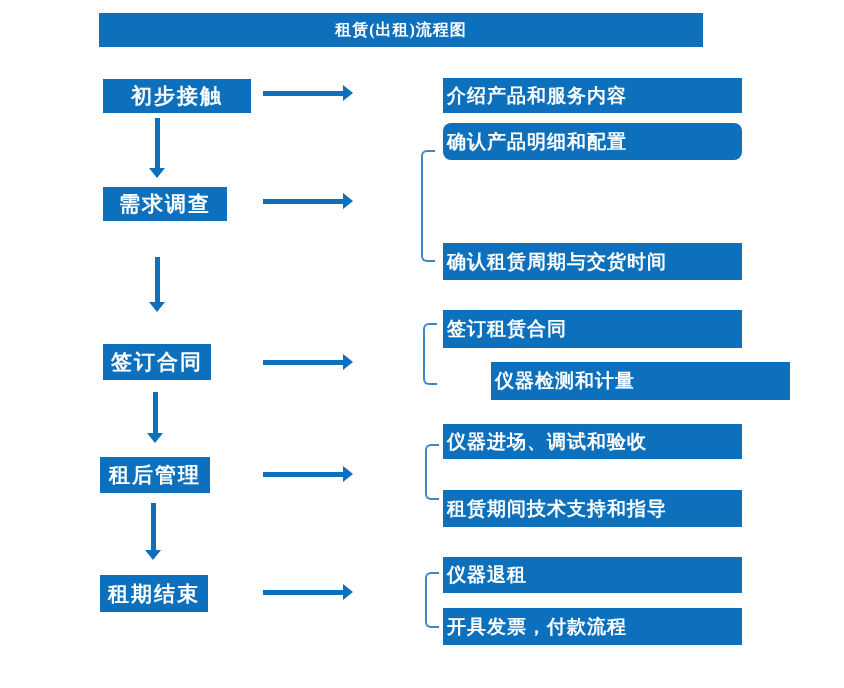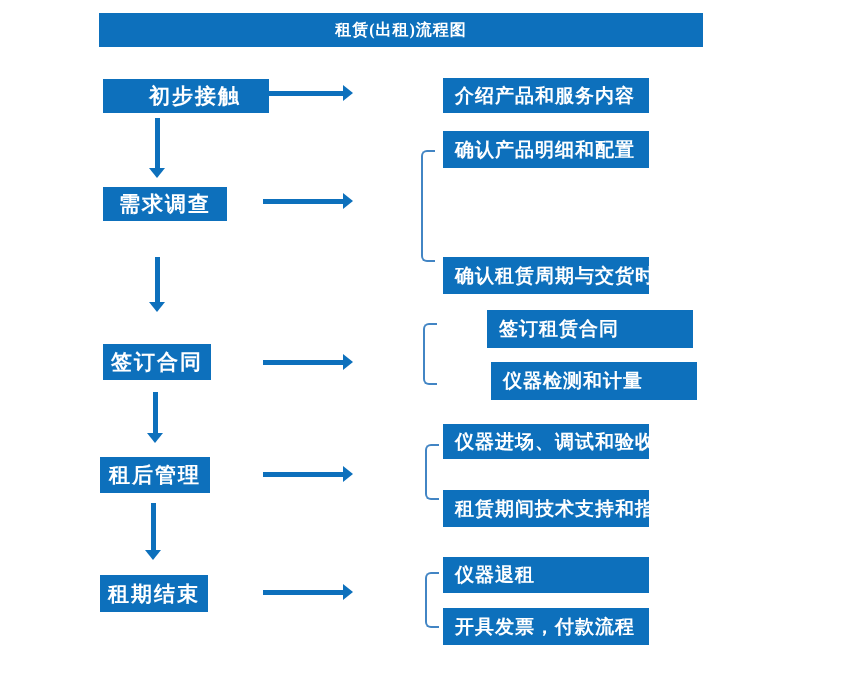--- a/index.html
+++ b/index.html
@@ -55,7 +55,7 @@
 
   <div class="titlebar">租赁(出租)流程图</div>
 
-  <div class="stepbox" style="left:103px;top:79px;width:148px;height:34px;padding-left:18px;">初步接触</div>
+  <div class="stepbox" style="left:103px;top:79px;width:148px;height:34px;">初步接触</div>
   <div class="stepbox" style="left:103px;top:187px;width:124px;height:34px;">需求调查</div>
   <div class="stepbox" style="left:103px;top:344px;width:108px;height:36px;">签订合同</div>
   <div class="stepbox" style="left:100px;top:457px;width:110px;height:36px;">租后管理</div>

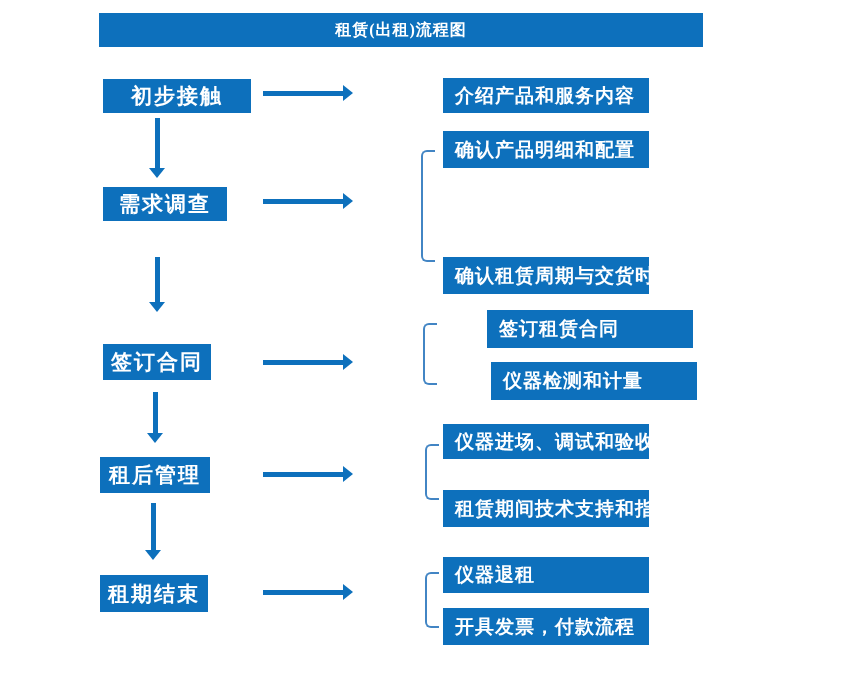--- a/index.html
+++ b/index.html
@@ -26,10 +26,10 @@
     font-size:21px;letter-spacing:2px;white-space:nowrap;
   }
   .outbox{
-    position:absolute;left:443px;width:206px;
+    position:absolute;left:443px;width:299px;
     background:var(--blue);color:var(--txt);
     display:flex;align-items:center;
-    padding-left:12px;box-sizing:border-box;
+    padding-left:4px;box-sizing:border-box;
     font-size:19px;letter-spacing:1px;white-space:nowrap;text-align:right;
   }
   .harrow{position:absolute;left:263px;width:90px;height:16px;}

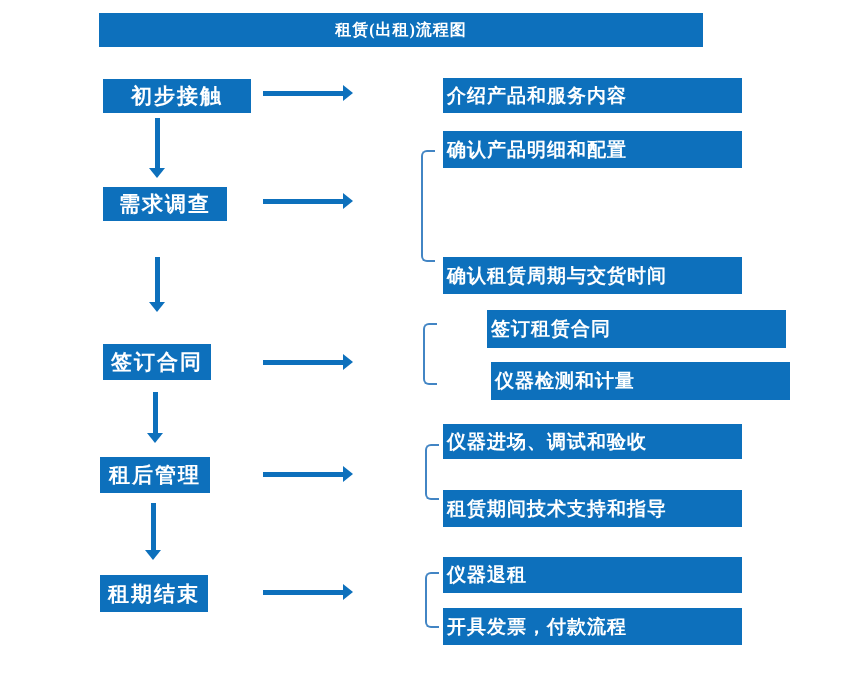--- a/index.html
+++ b/index.html
@@ -106,7 +106,7 @@
 
   <div class="outbox" style="top:78px;height:35px;">介绍产品和服务内容</div>
 
-  <div class="outbox" style="top:131px;height:37px;">确认产品明细和配置</div>
+  <div class="outbox" style="top:123px;height:37px;border-radius:8px;">确认产品明细和配置</div>
   <div class="outbox" style="top:257px;height:37px;font-family:Liberation Serif, serif;">确认租赁周期与交货时间</div>
 
   <div class="outbox" style="top:310px;height:38px;margin-left:44px;">签订租赁合同</div>

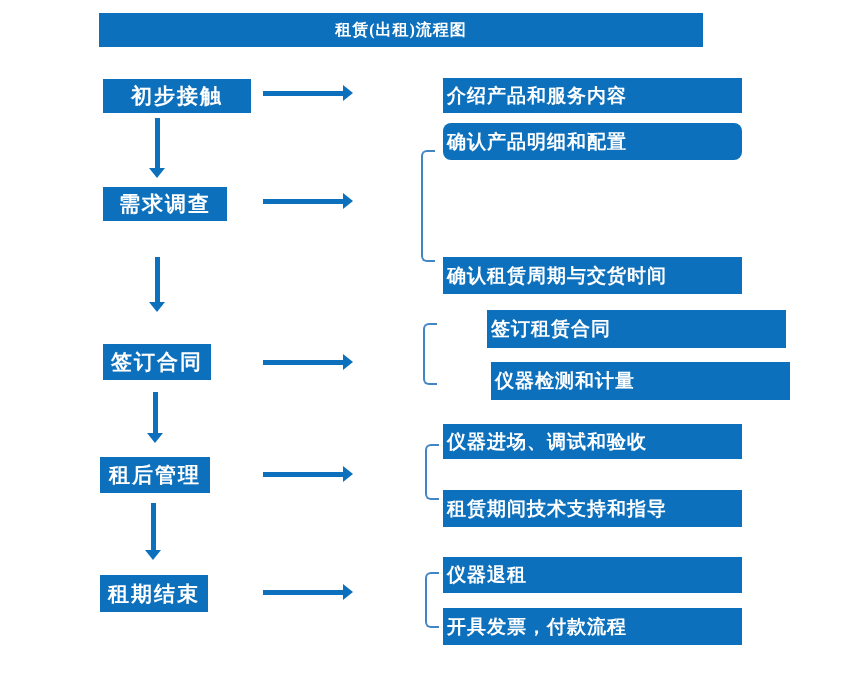--- a/index.html
+++ b/index.html
@@ -107,7 +107,7 @@
   <div class="outbox" style="top:78px;height:35px;">介绍产品和服务内容</div>
 
   <div class="outbox" style="top:123px;height:37px;border-radius:8px;">确认产品明细和配置</div>
-  <div class="outbox" style="top:257px;height:37px;font-family:Liberation Serif, serif;">确认租赁周期与交货时间</div>
+  <div class="outbox" style="top:243px;height:37px;font-family:Liberation Serif, serif;">确认租赁周期与交货时间</div>
 
   <div class="outbox" style="top:310px;height:38px;margin-left:44px;">签订租赁合同</div>
   <div class="outbox" style="top:362px;height:38px;margin-left:48px;">仪器检测和计量</div>

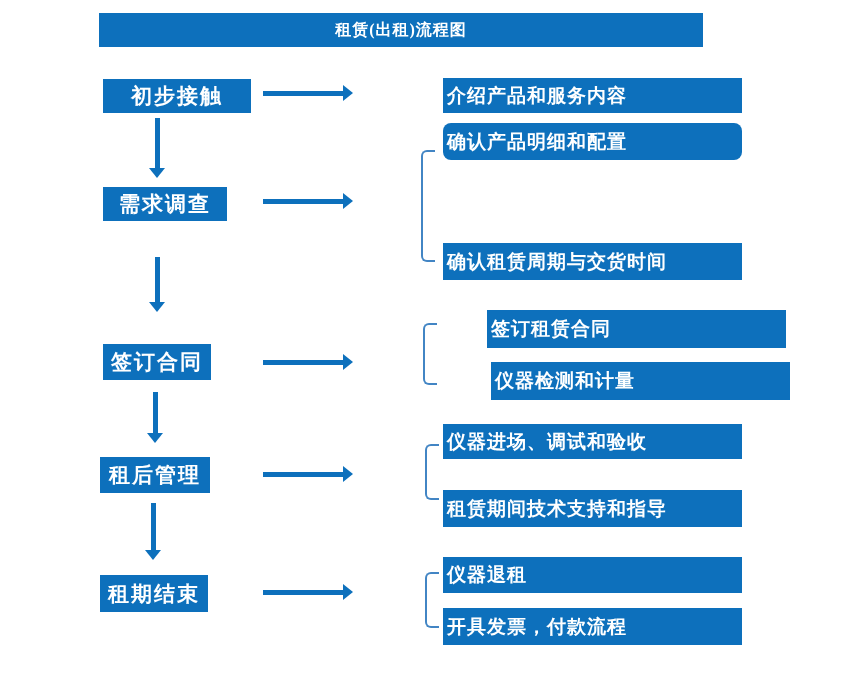--- a/index.html
+++ b/index.html
@@ -109,7 +109,7 @@
   <div class="outbox" style="top:123px;height:37px;border-radius:8px;">确认产品明细和配置</div>
   <div class="outbox" style="top:243px;height:37px;font-family:Liberation Serif, serif;">确认租赁周期与交货时间</div>
 
-  <div class="outbox" style="top:310px;height:38px;margin-left:44px;">签订租赁合同</div>
+  <div class="outbox" style="top:310px;height:38px;">签订租赁合同</div>
   <div class="outbox" style="top:362px;height:38px;margin-left:48px;">仪器检测和计量</div>
 
   <div class="outbox" style="top:424px;height:35px;">仪器进场、调试和验收</div>

